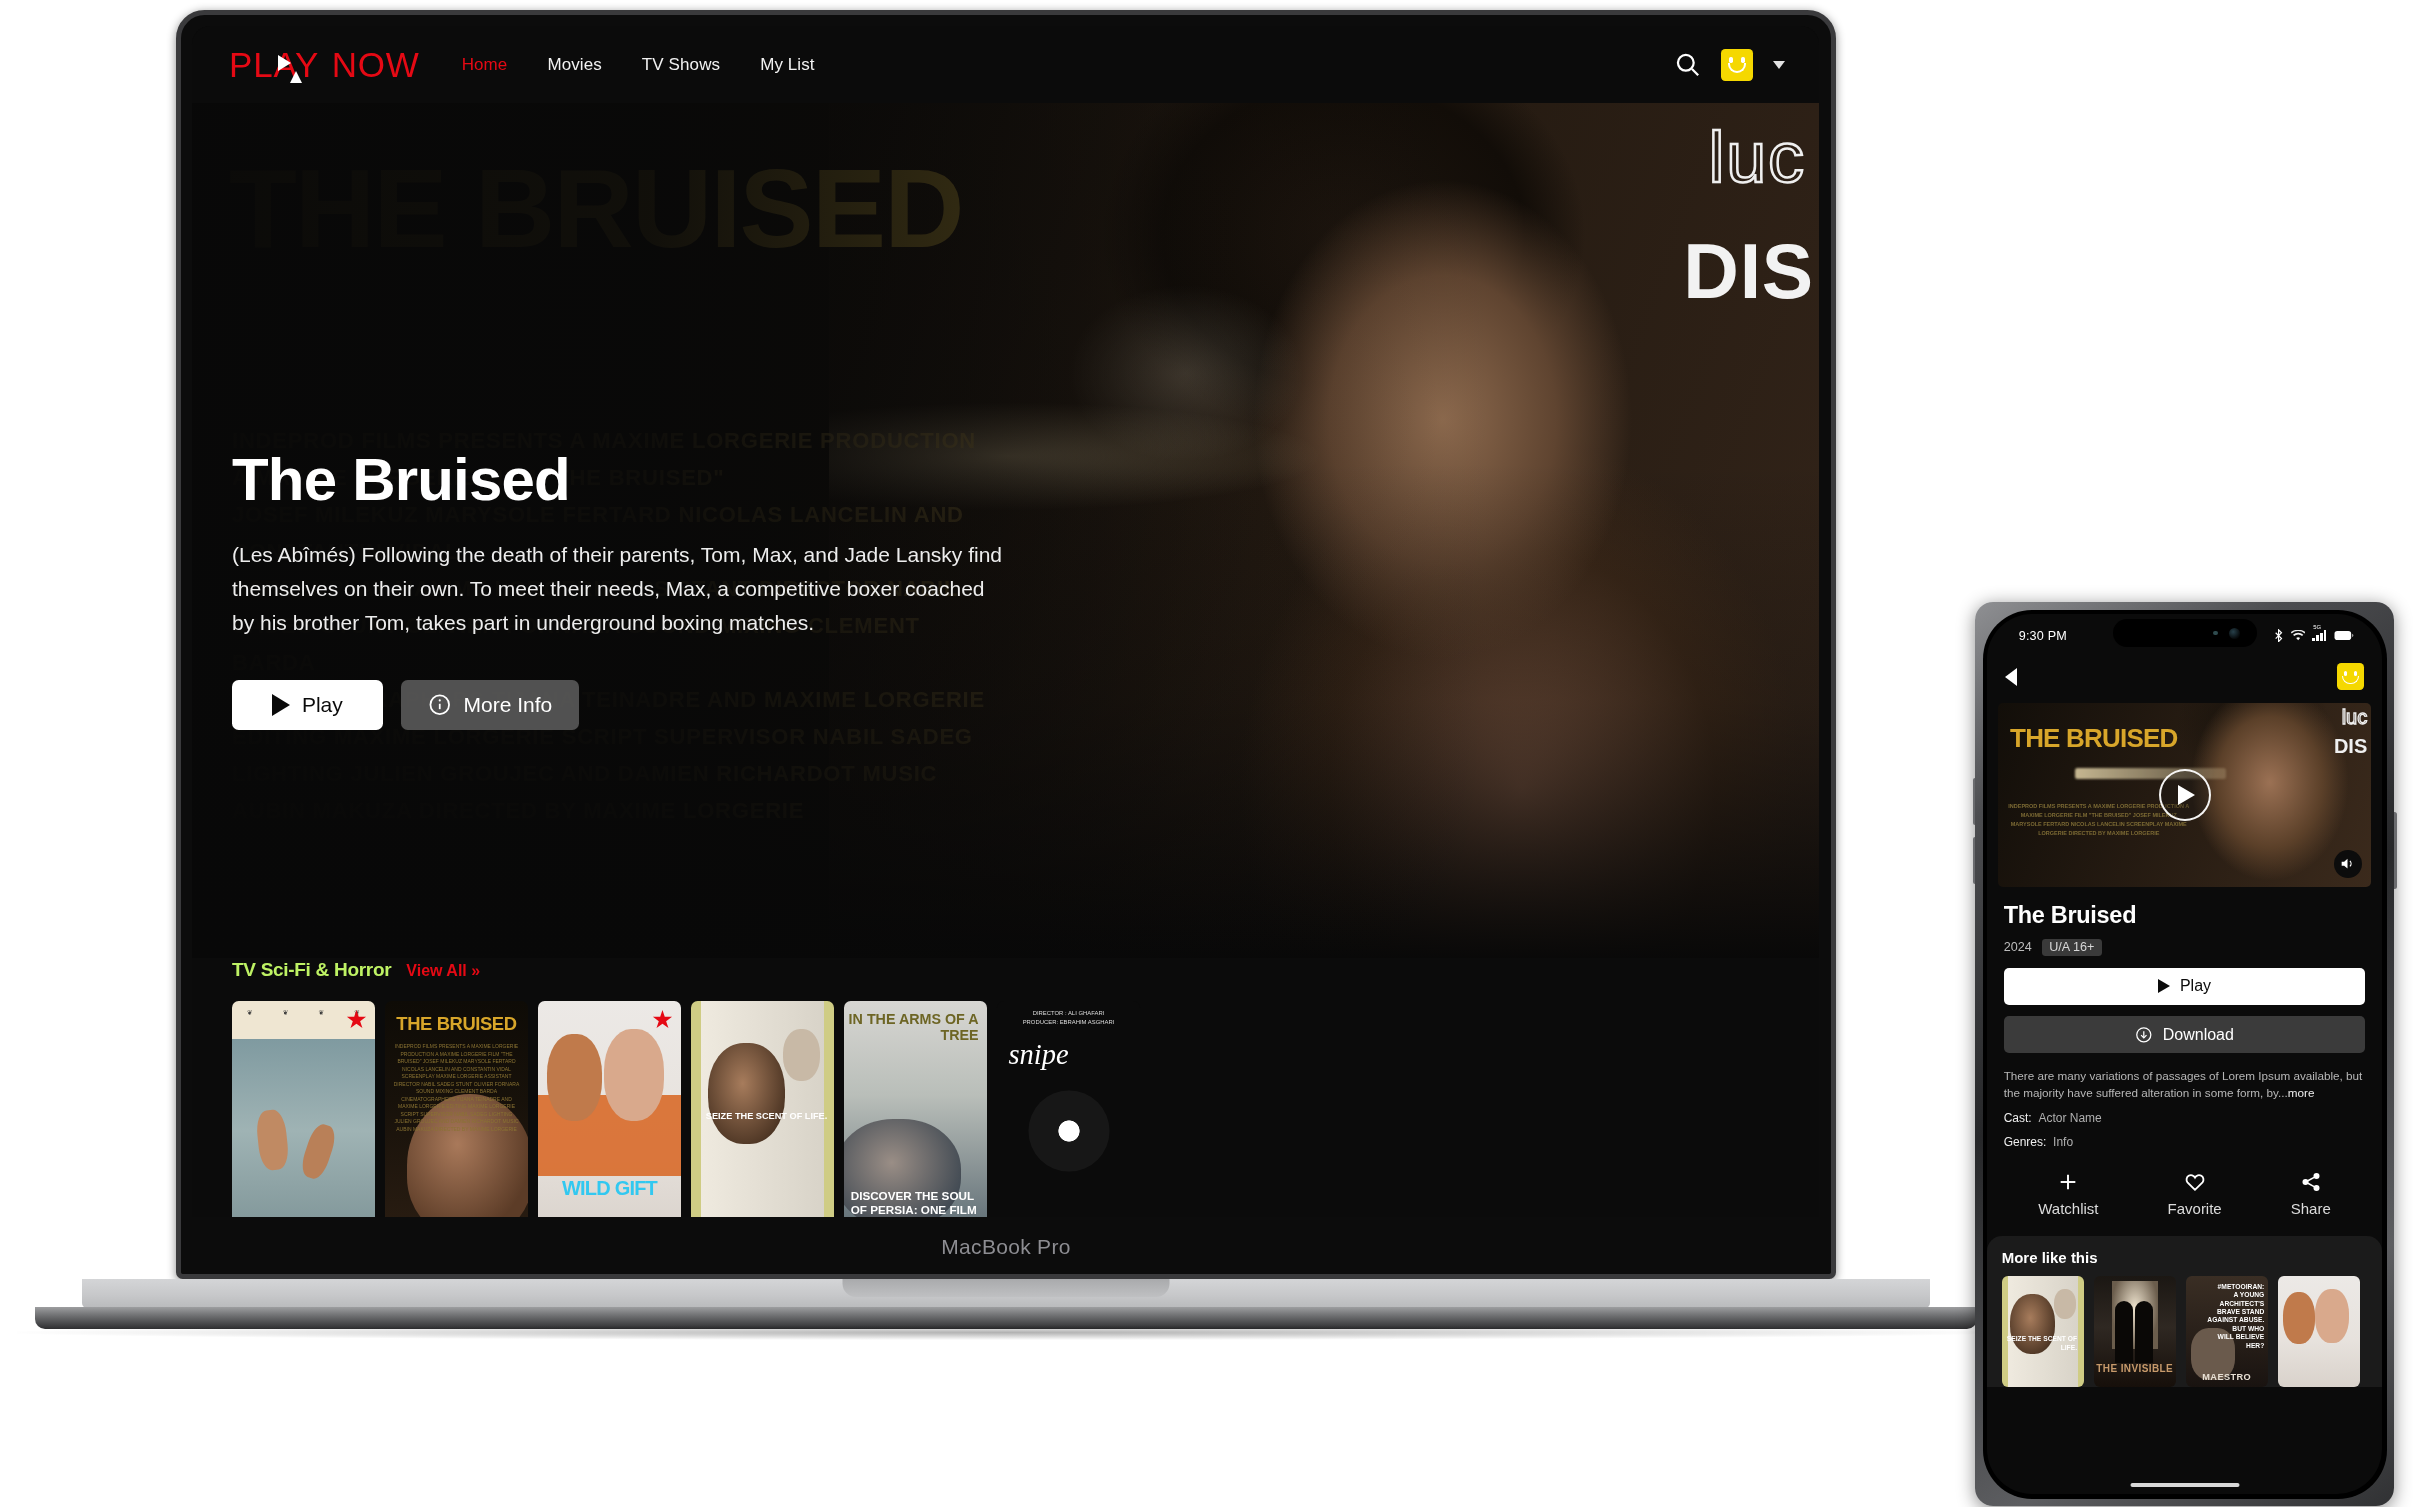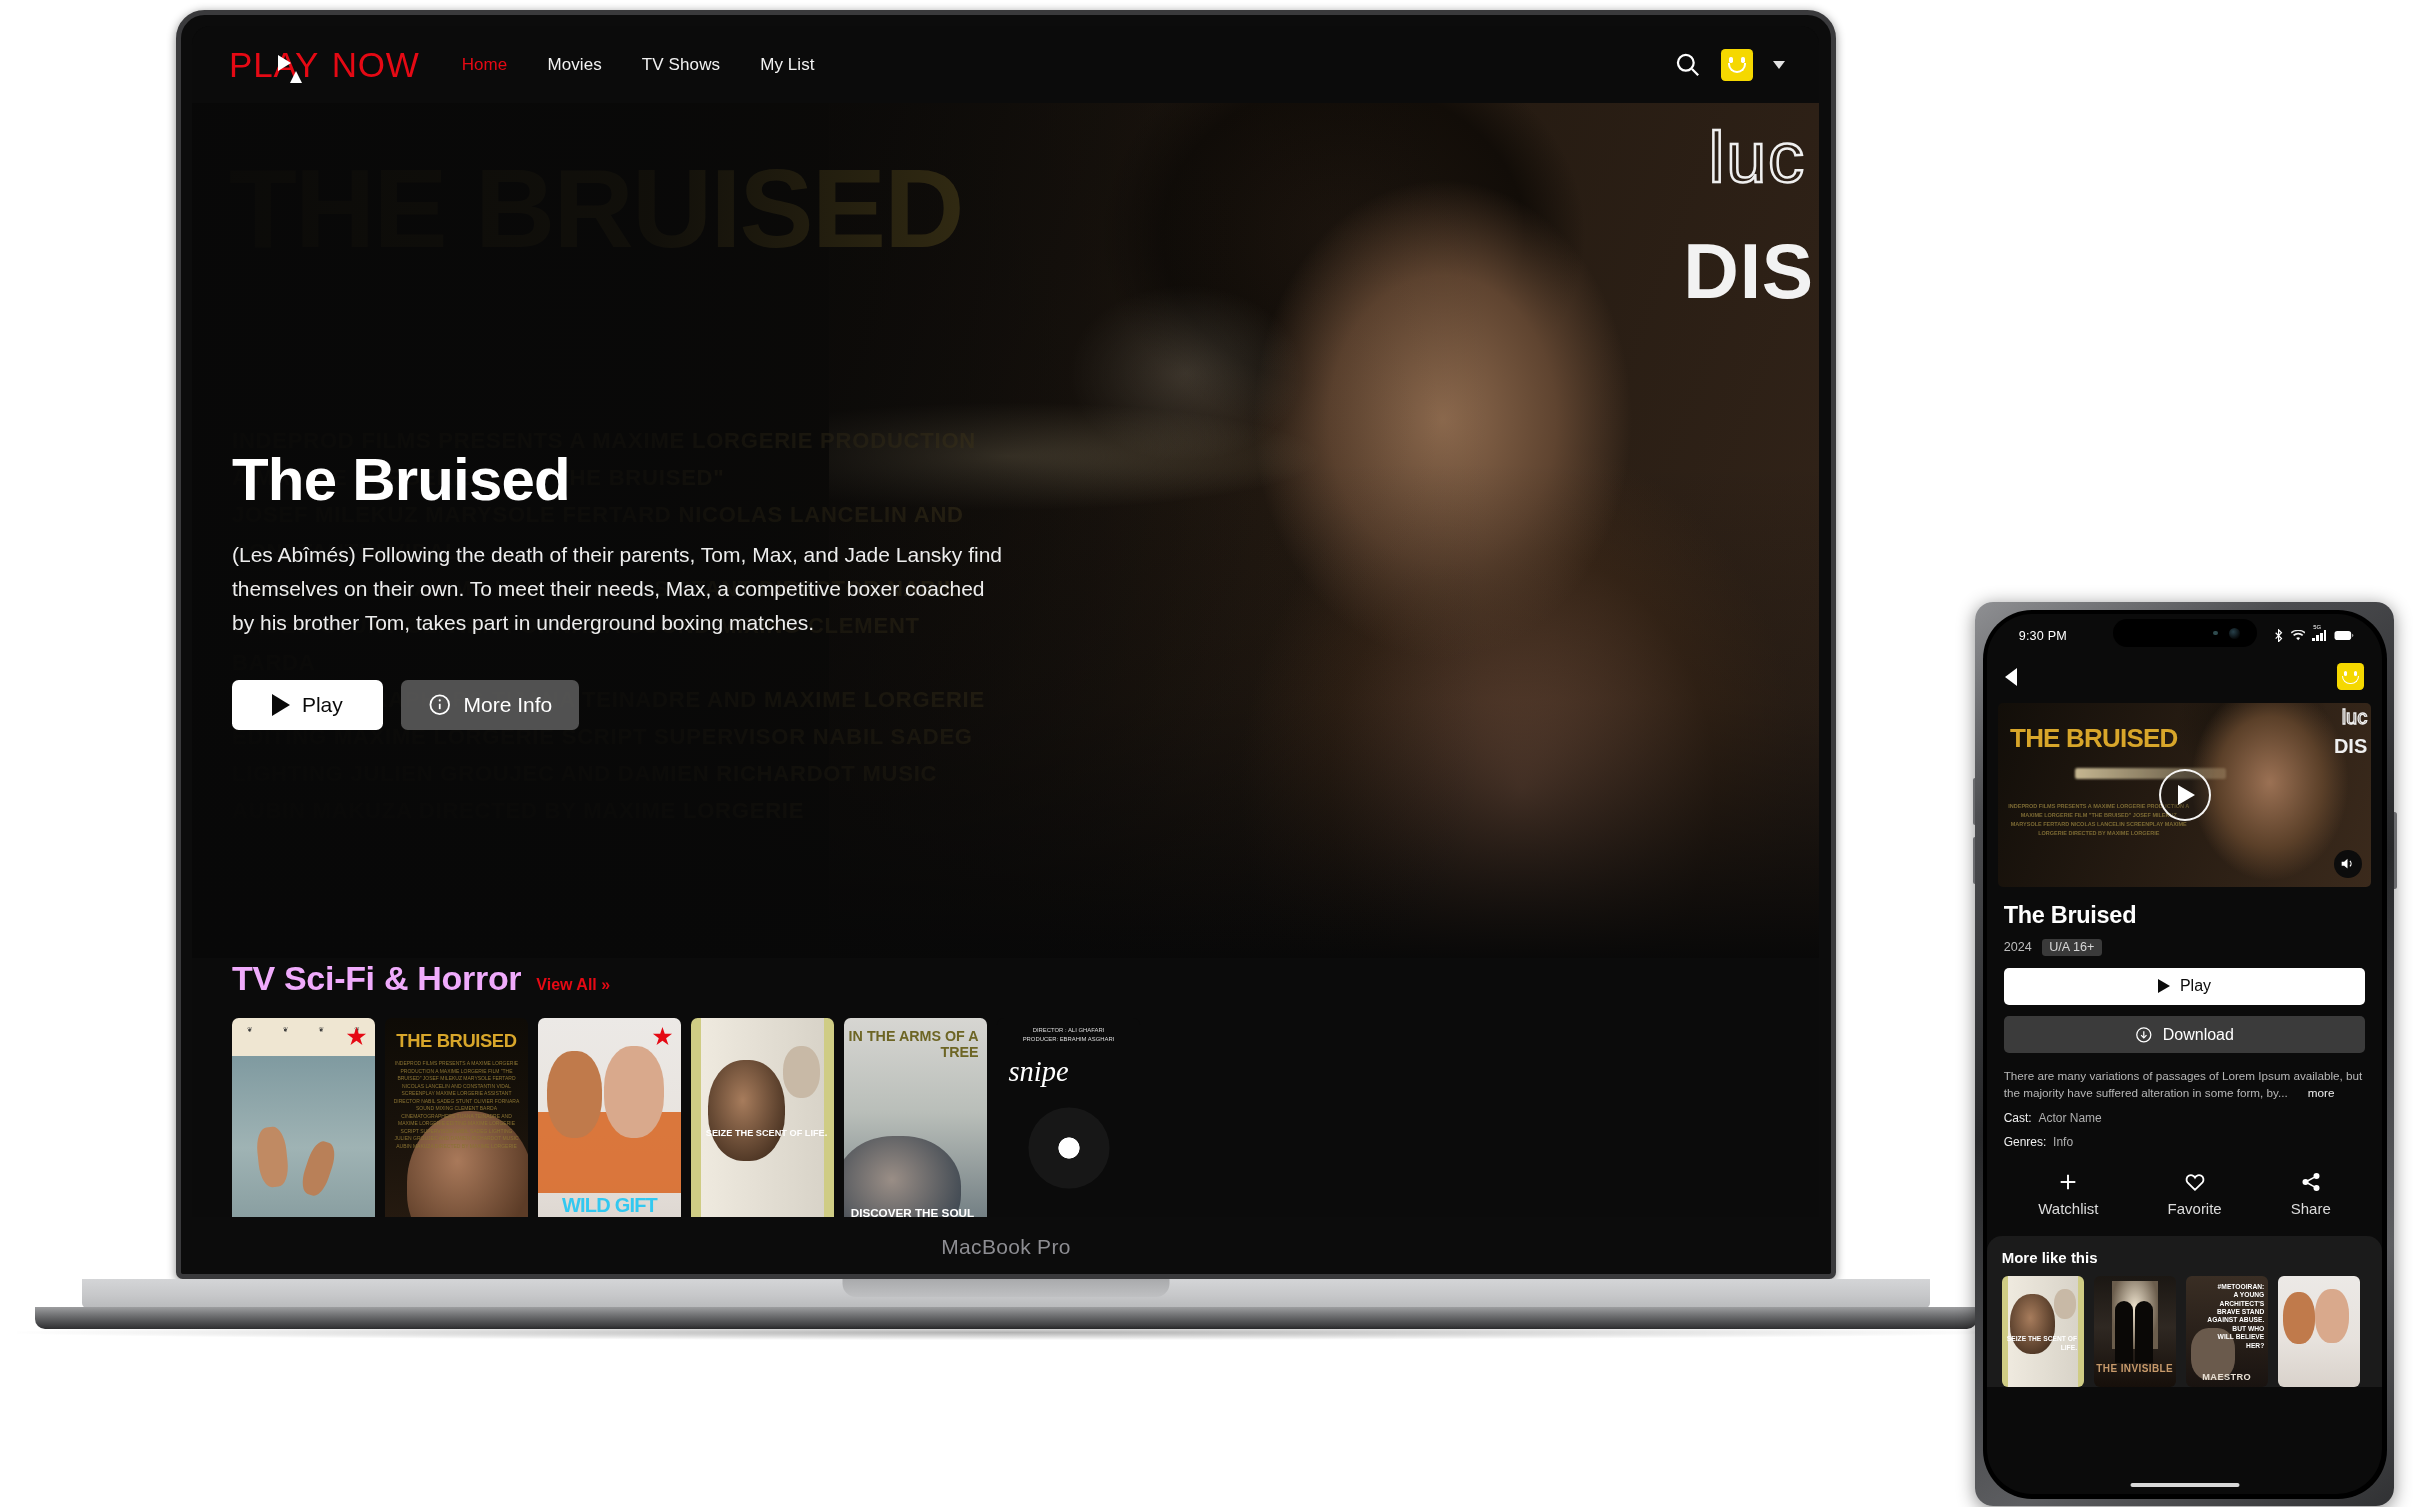--- a/index.html
+++ b/index.html
@@ -143,7 +143,7 @@
   
   .row-sect { position: absolute; left: 0; top: 933px; width: 100%; }
   .row-head { display: flex; align-items: baseline; gap: 15px; padding: 0 40px; }
-  .row-title { color: #f0abfc; font-size: 34px; font-weight: 700; letter-spacing: -0.3px; }
+  .row-title { color: #bef264; font-size: 19px; font-weight: 700; letter-spacing: -0.3px; }
   .row-viewall { color: #e50914; font-size: 16px; font-weight: 700; cursor: pointer; }
   .cards { display: flex; gap: 10px; padding: 20px 0 0 40px; }
   .card {

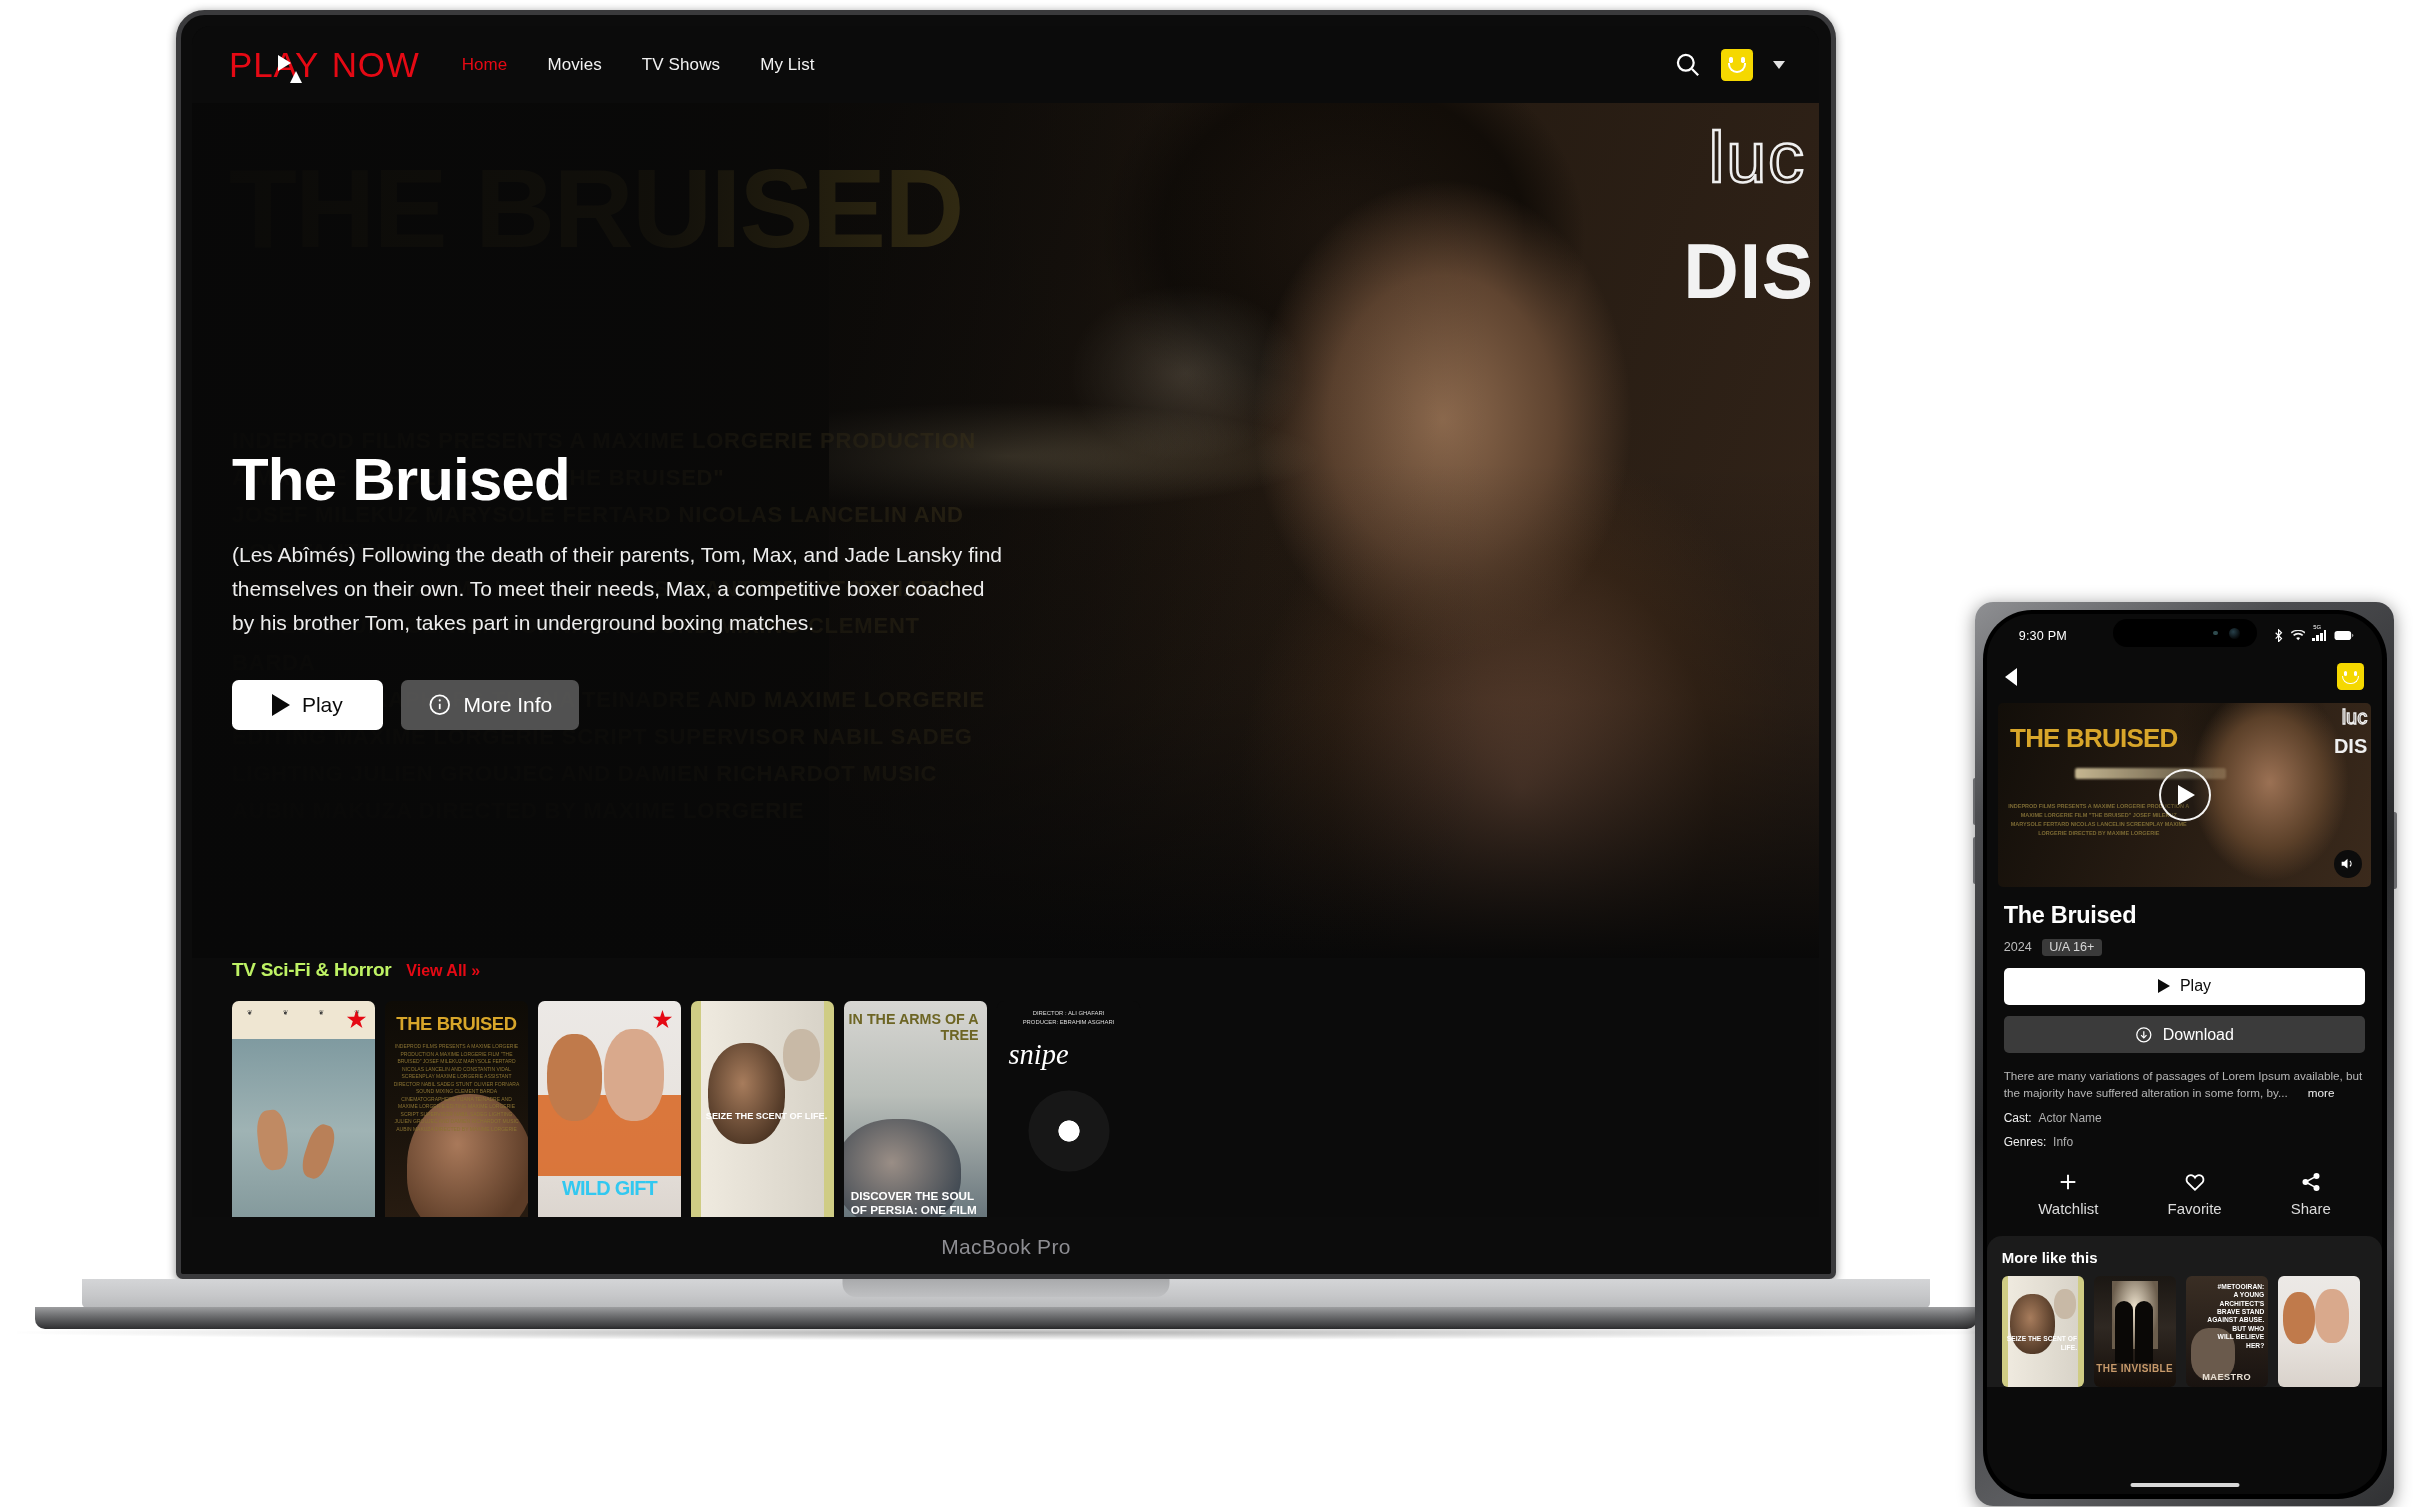--- a/index.html
+++ b/index.html
@@ -281,7 +281,7 @@
   .ph-btn.play { background:#fff; color:#0b0b0b; }
   .ph-btn.dl { background:#3b3b3b; color:#fff; }
   .ph-desc { color:#b7b7b7; font-size:11.7px; line-height:17px; margin-top:13.4px; }
-  .ph-desc .more { color:#efefef;margin-left:20px; }
+  .ph-desc .more { color:#efefef; }
   .ph-kv { color:#efefef; font-size:12px; margin-top:10px; }
   .ph-kv span.v { color:#b0b0b0; margin-left:6.7px; }
   .ph-actions { display:flex; justify-content:space-around; margin-top:22px; }

